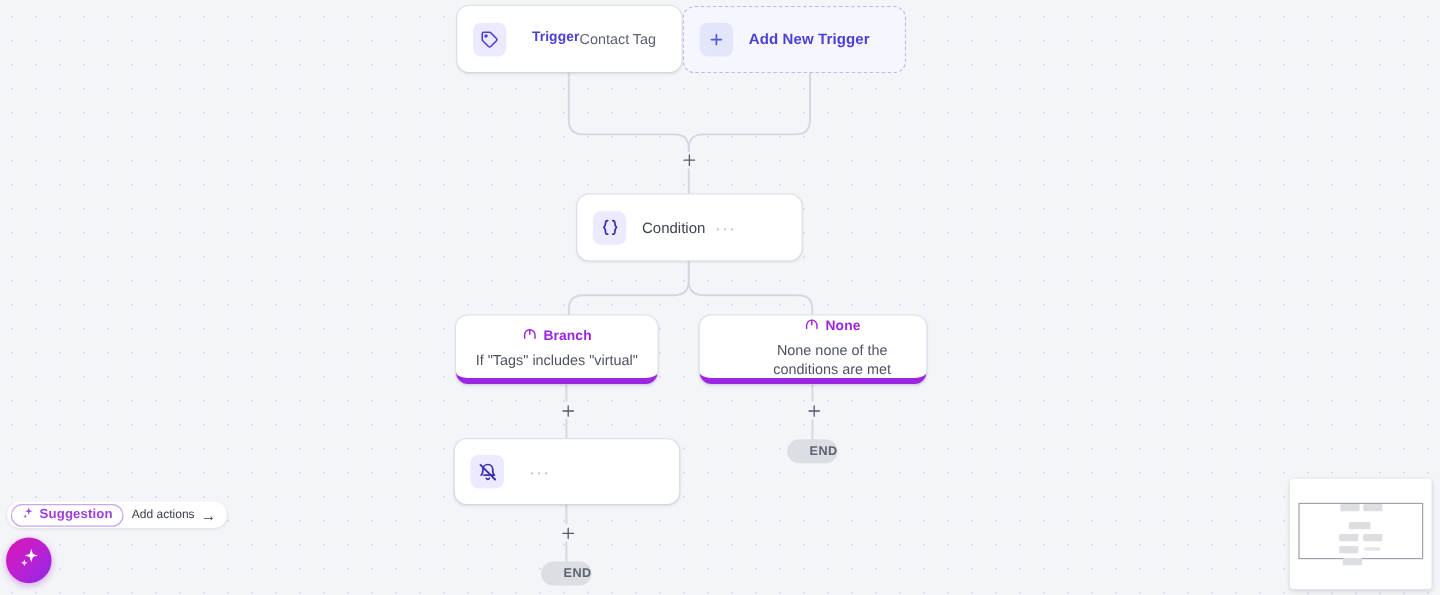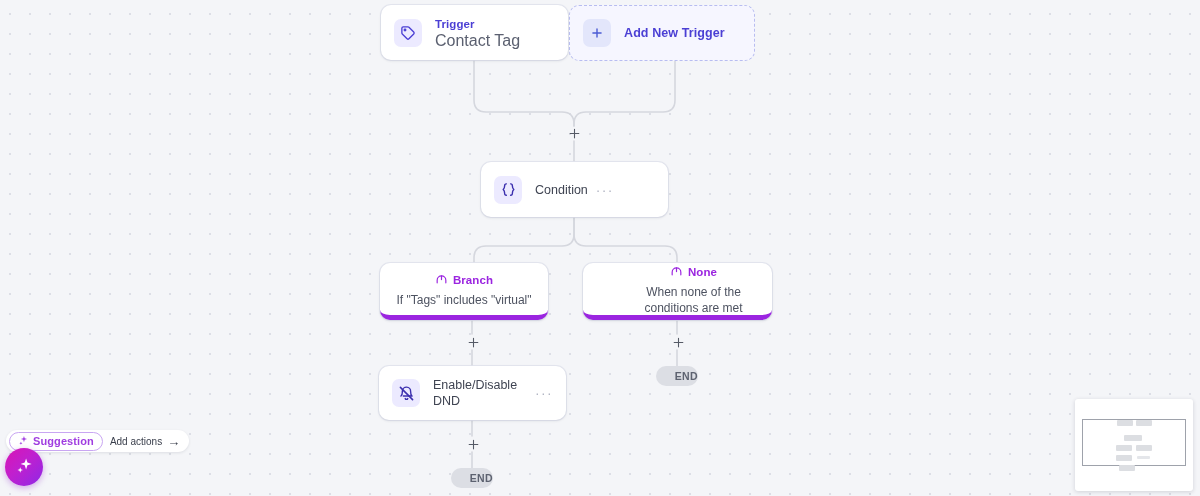--- a/index.html
+++ b/index.html
@@ -63,7 +63,7 @@
   }
   .node-texts {
     display: flex;
-    flex-direction: column;
+    flex-direction: row;
     justify-content: center;
     flex: 1;
     min-width: 0;

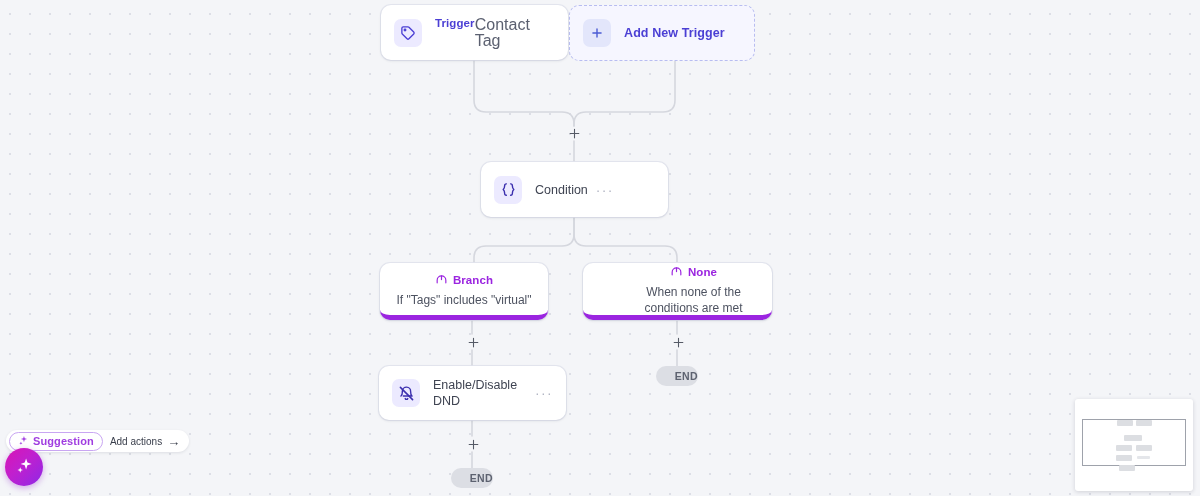--- a/index.html
+++ b/index.html
@@ -76,7 +76,7 @@
     letter-spacing: 0.1px;
   }
   .node-sub {
-    font-size: 16px;
+    font-size: 12px;
     color: #5b6070;
     line-height: 16px;
     margin-top: 1px;

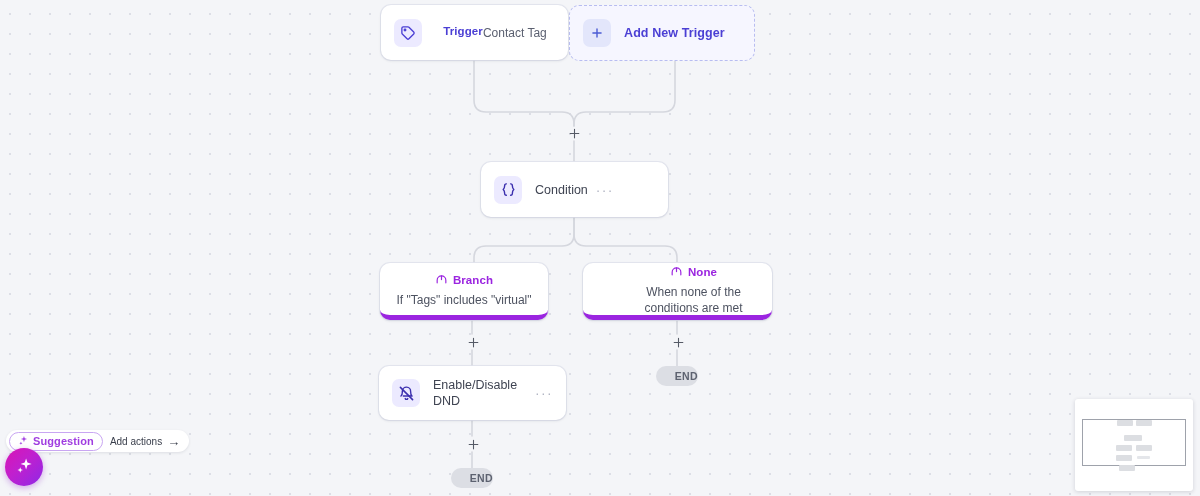--- a/index.html
+++ b/index.html
@@ -349,7 +349,7 @@
       </span>
       <span class="branch-title">None</span>
     </span>
-    <span class="branch-sub">When none of the conditions are met</span>
+    <span class="branch-sub">None none of the conditions are met</span>
   </div>
 
   <div class="plus-btn" style="left:465px; top:334px;">

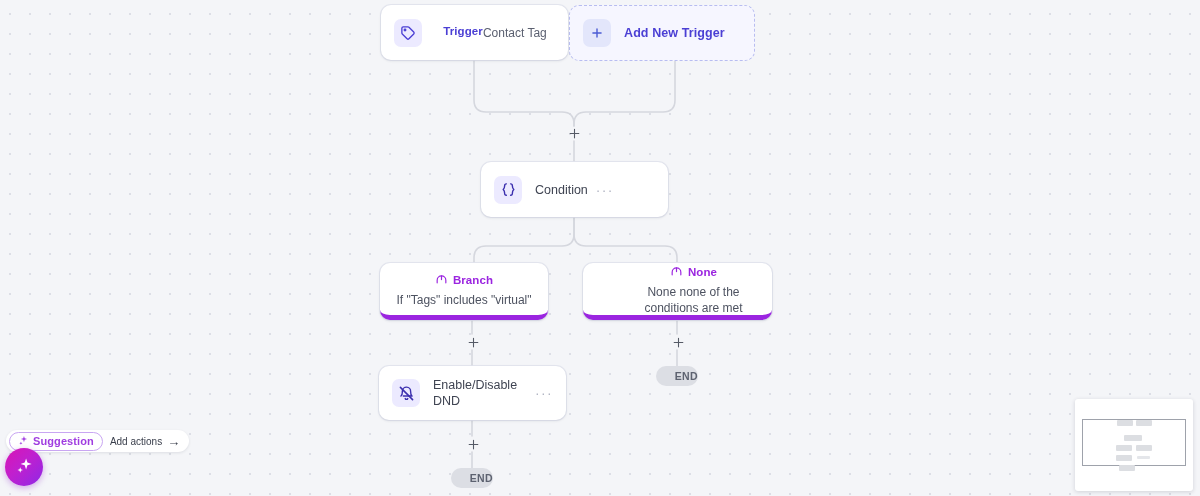--- a/index.html
+++ b/index.html
@@ -377,7 +377,6 @@
           <path d="M3.4 3.4 20.6 20.6" stroke-width="2.2"></path>
         </svg>
       </span>
-      <span class="node-label-single">Enable/Disable DND</span>
       <span class="dots-menu">···</span>
     </div>
   </div>

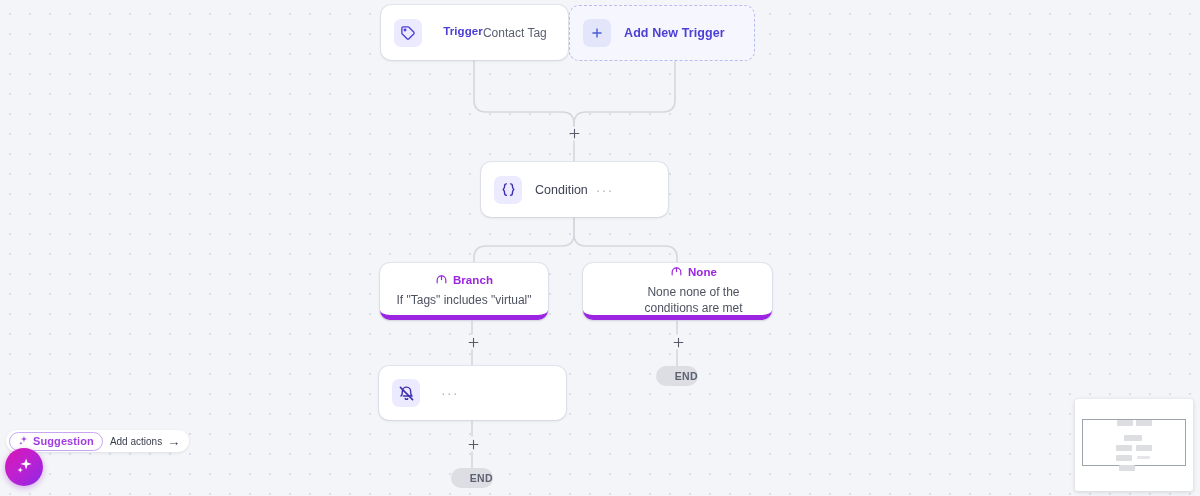--- a/index.html
+++ b/index.html
@@ -178,7 +178,7 @@
   .suggestion-bar {
     position: absolute;
     left: 6px;
-    top: 430px;
+    top: 418px;
     height: 22px;
     display: flex;
     align-items: center;

